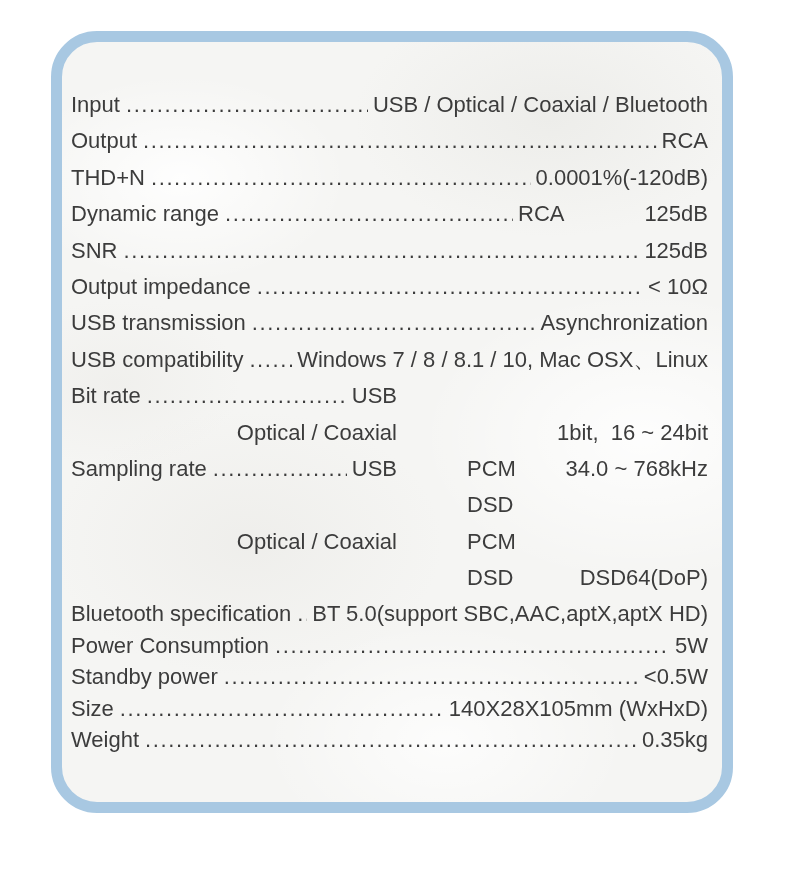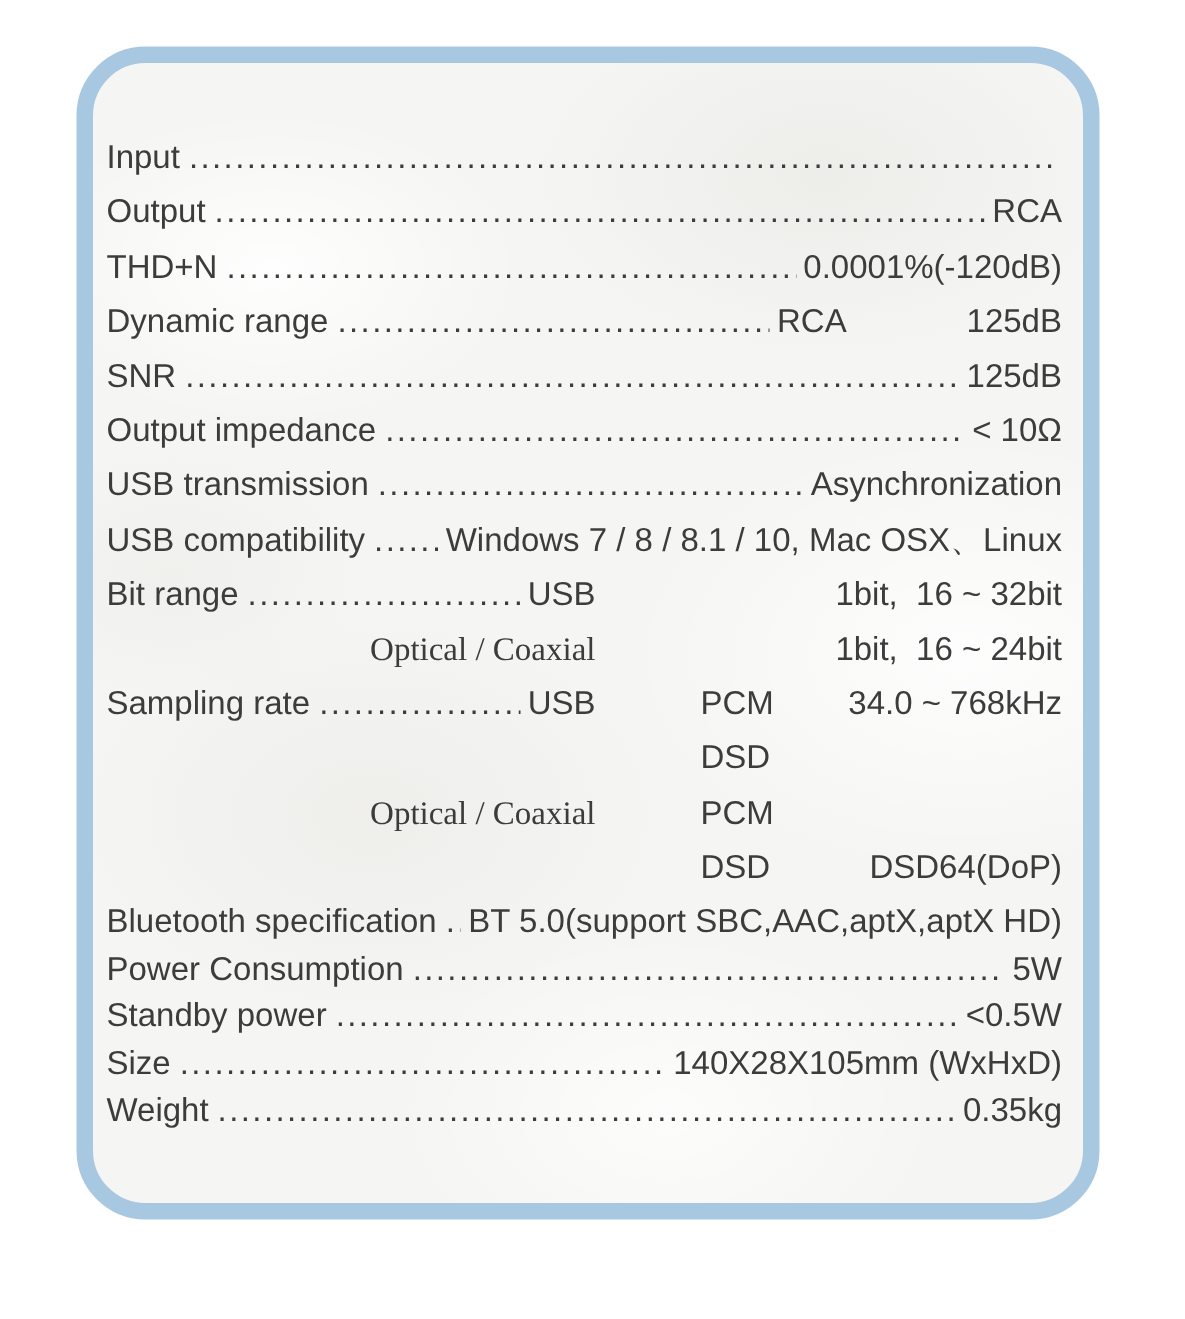--- a/index.html
+++ b/index.html
@@ -51,6 +51,7 @@
       <div class="row">
         <span class="lbl">Input</span>
         <span class="leader">........................................................................................................................................................................................</span>
+        <span class="val">USB / Optical / Coaxial / Bluetooth</span>
       </div>
       <div class="row">
         <span class="lbl">Output</span>

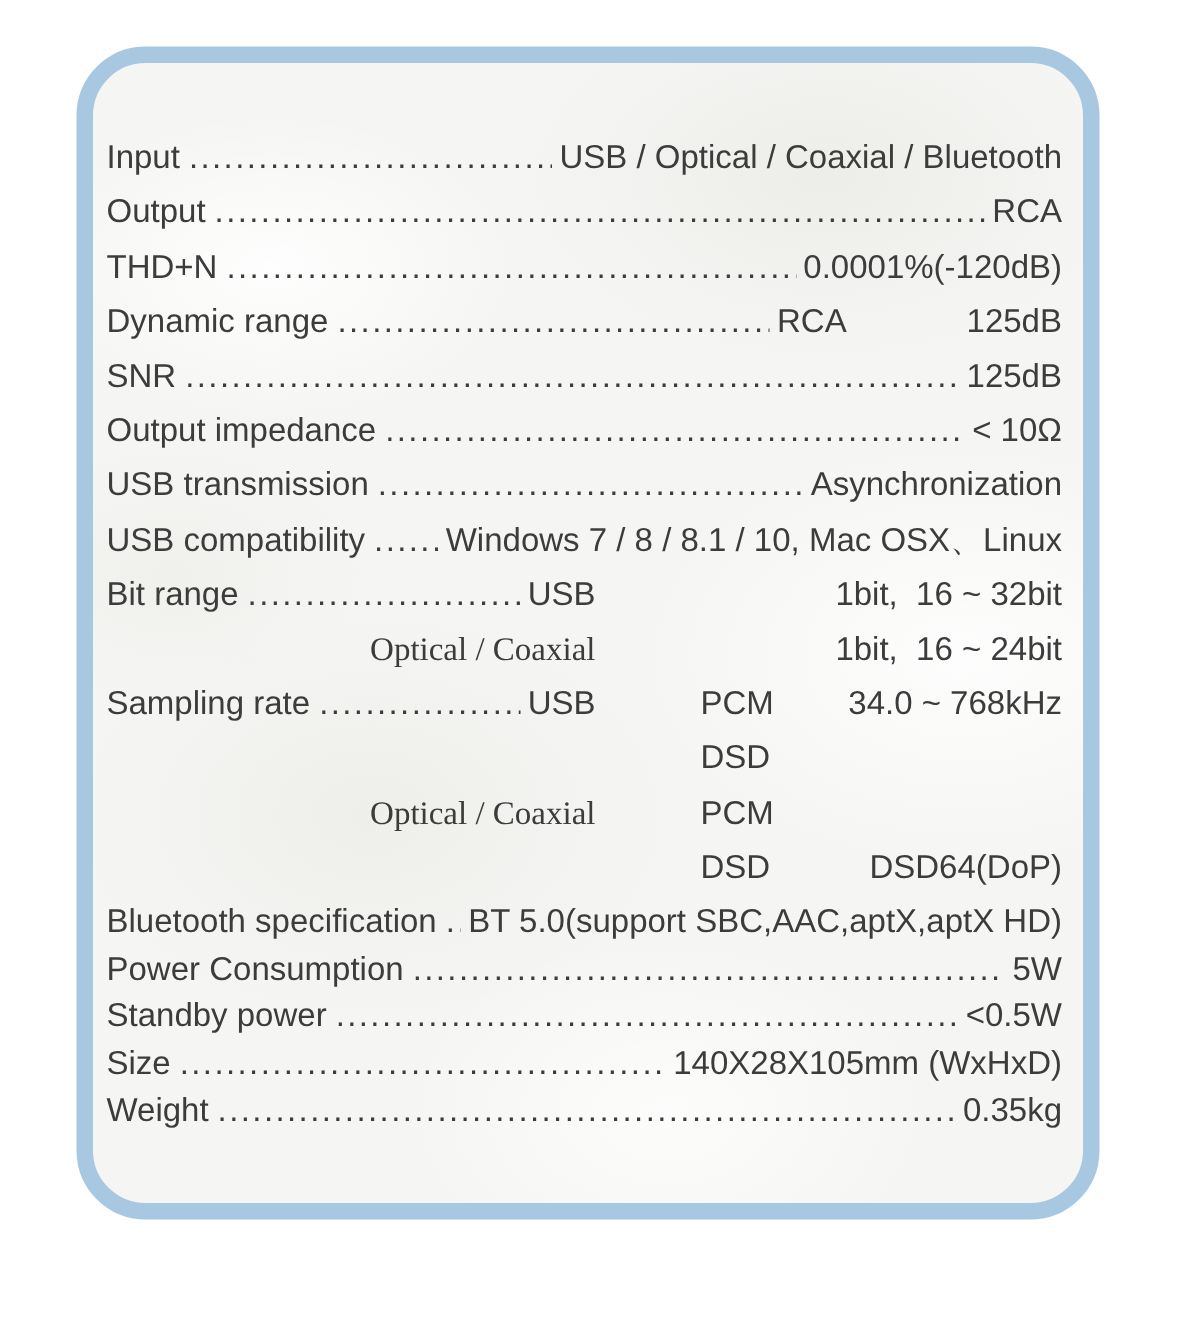--- a/index.html
+++ b/index.html
@@ -93,7 +93,7 @@
       </div>
       <div class="row">
         <div class="cellA">
-          <span class="lbl">Bit range</span>
+          <span class="lbl">Bit rate</span>
           <span class="leader">........................................................................................................................................................................................</span>
           <span class="val">USB</span>
         </div>

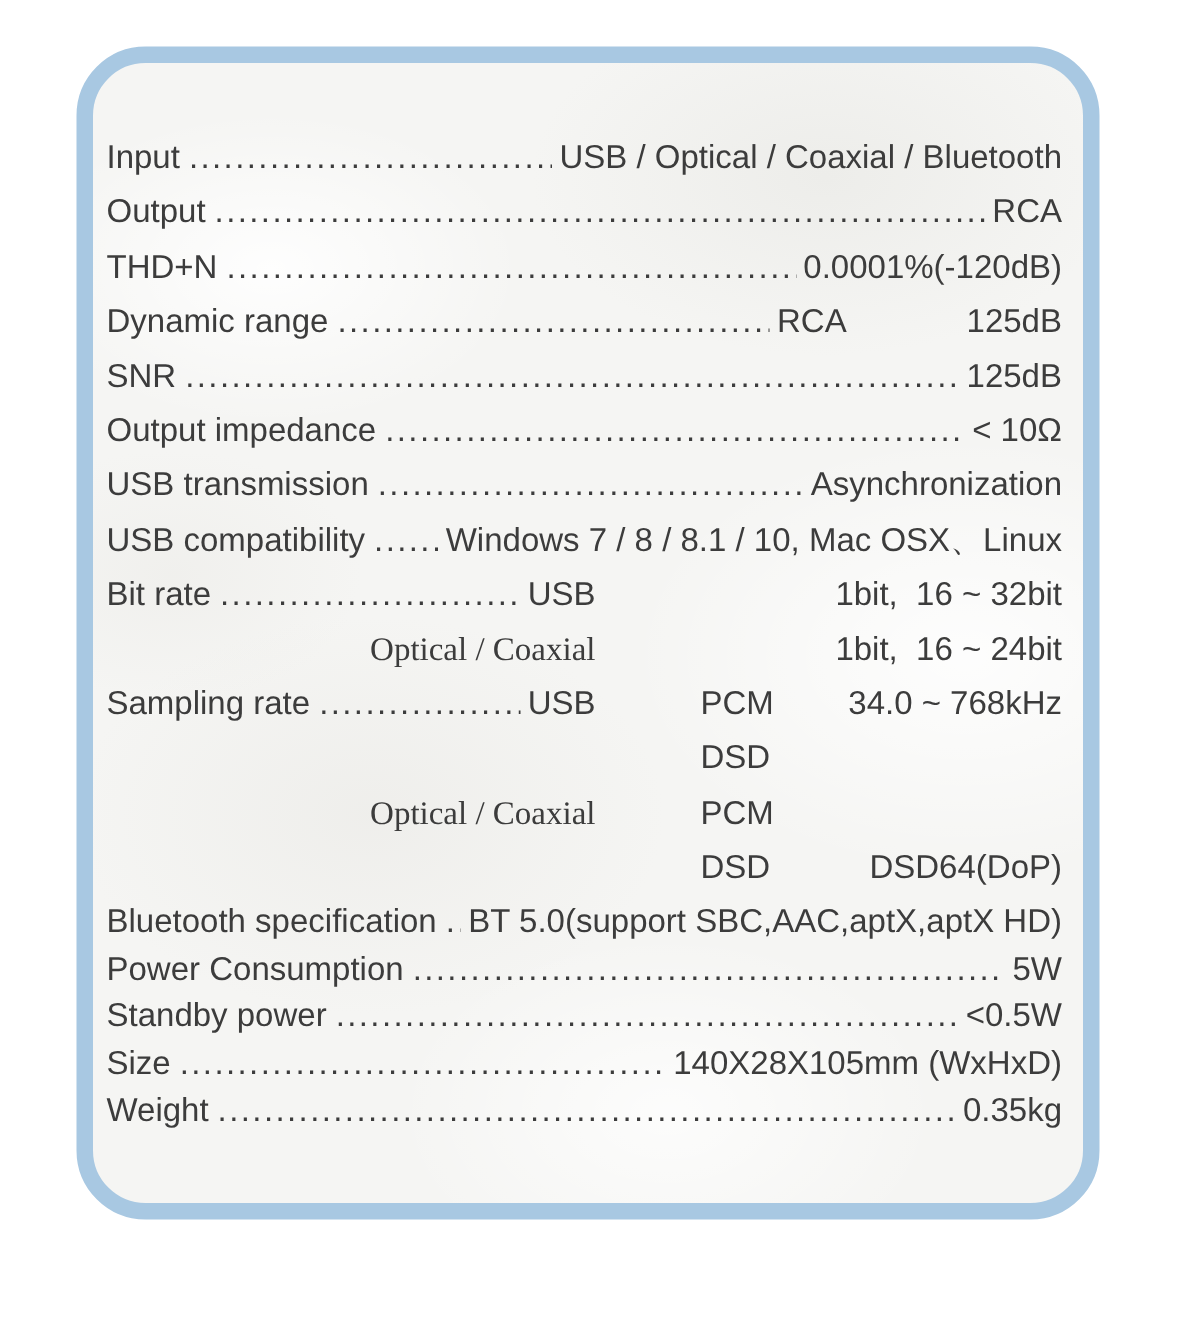--- a/index.html
+++ b/index.html
@@ -97,7 +97,6 @@
           <span class="leader">........................................................................................................................................................................................</span>
           <span class="val">USB</span>
         </div>
-        <span class="cellV val">1bit,  16 ~ 32bit</span>
       </div>
       <div class="row">
         <div class="cellA right">

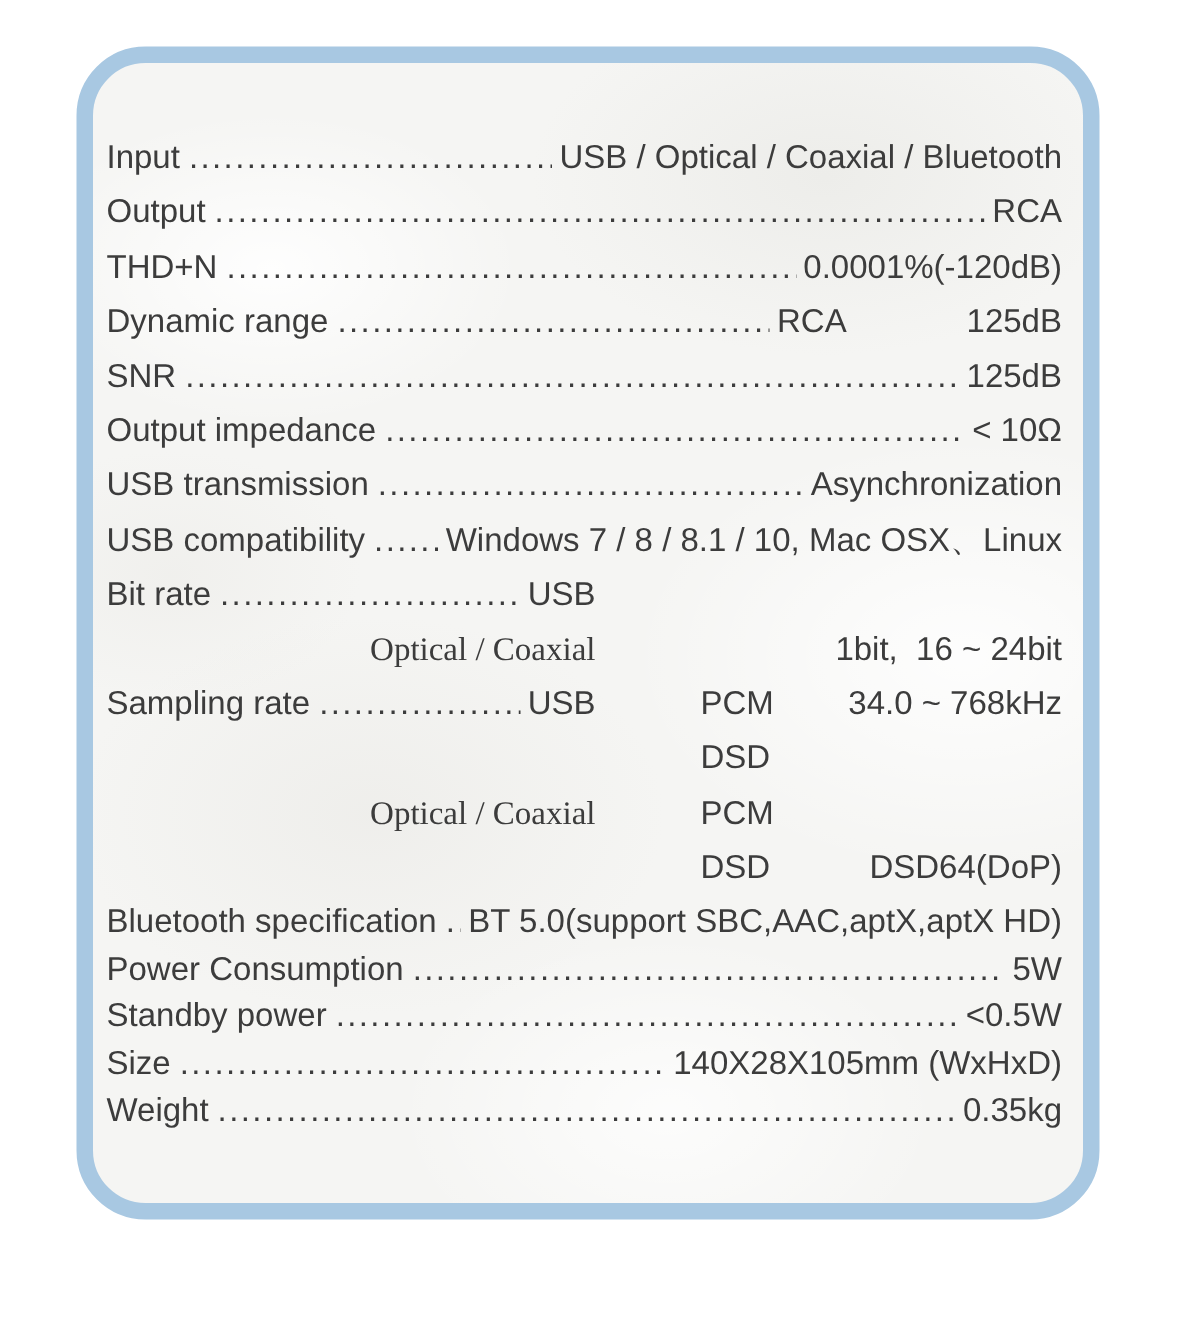--- a/index.html
+++ b/index.html
@@ -36,7 +36,7 @@
     margin:0 5px 0 6px;letter-spacing:1.6px;min-width:0;
   }
   .cellA{display:flex;align-items:center;width:326px;flex:0 0 326px;}
-  .cellA.right{justify-content:flex-end;font-family:Liberation Serif, serif;}
+  .cellA.right{justify-content:flex-end;}
   .cellF{flex:0 0 52px;margin-left:70px;}
   .cellV{flex:1 1 auto;text-align:right;white-space:pre;}
   .pair{display:flex;justify-content:space-between;width:190px;flex:0 0 190px;}

